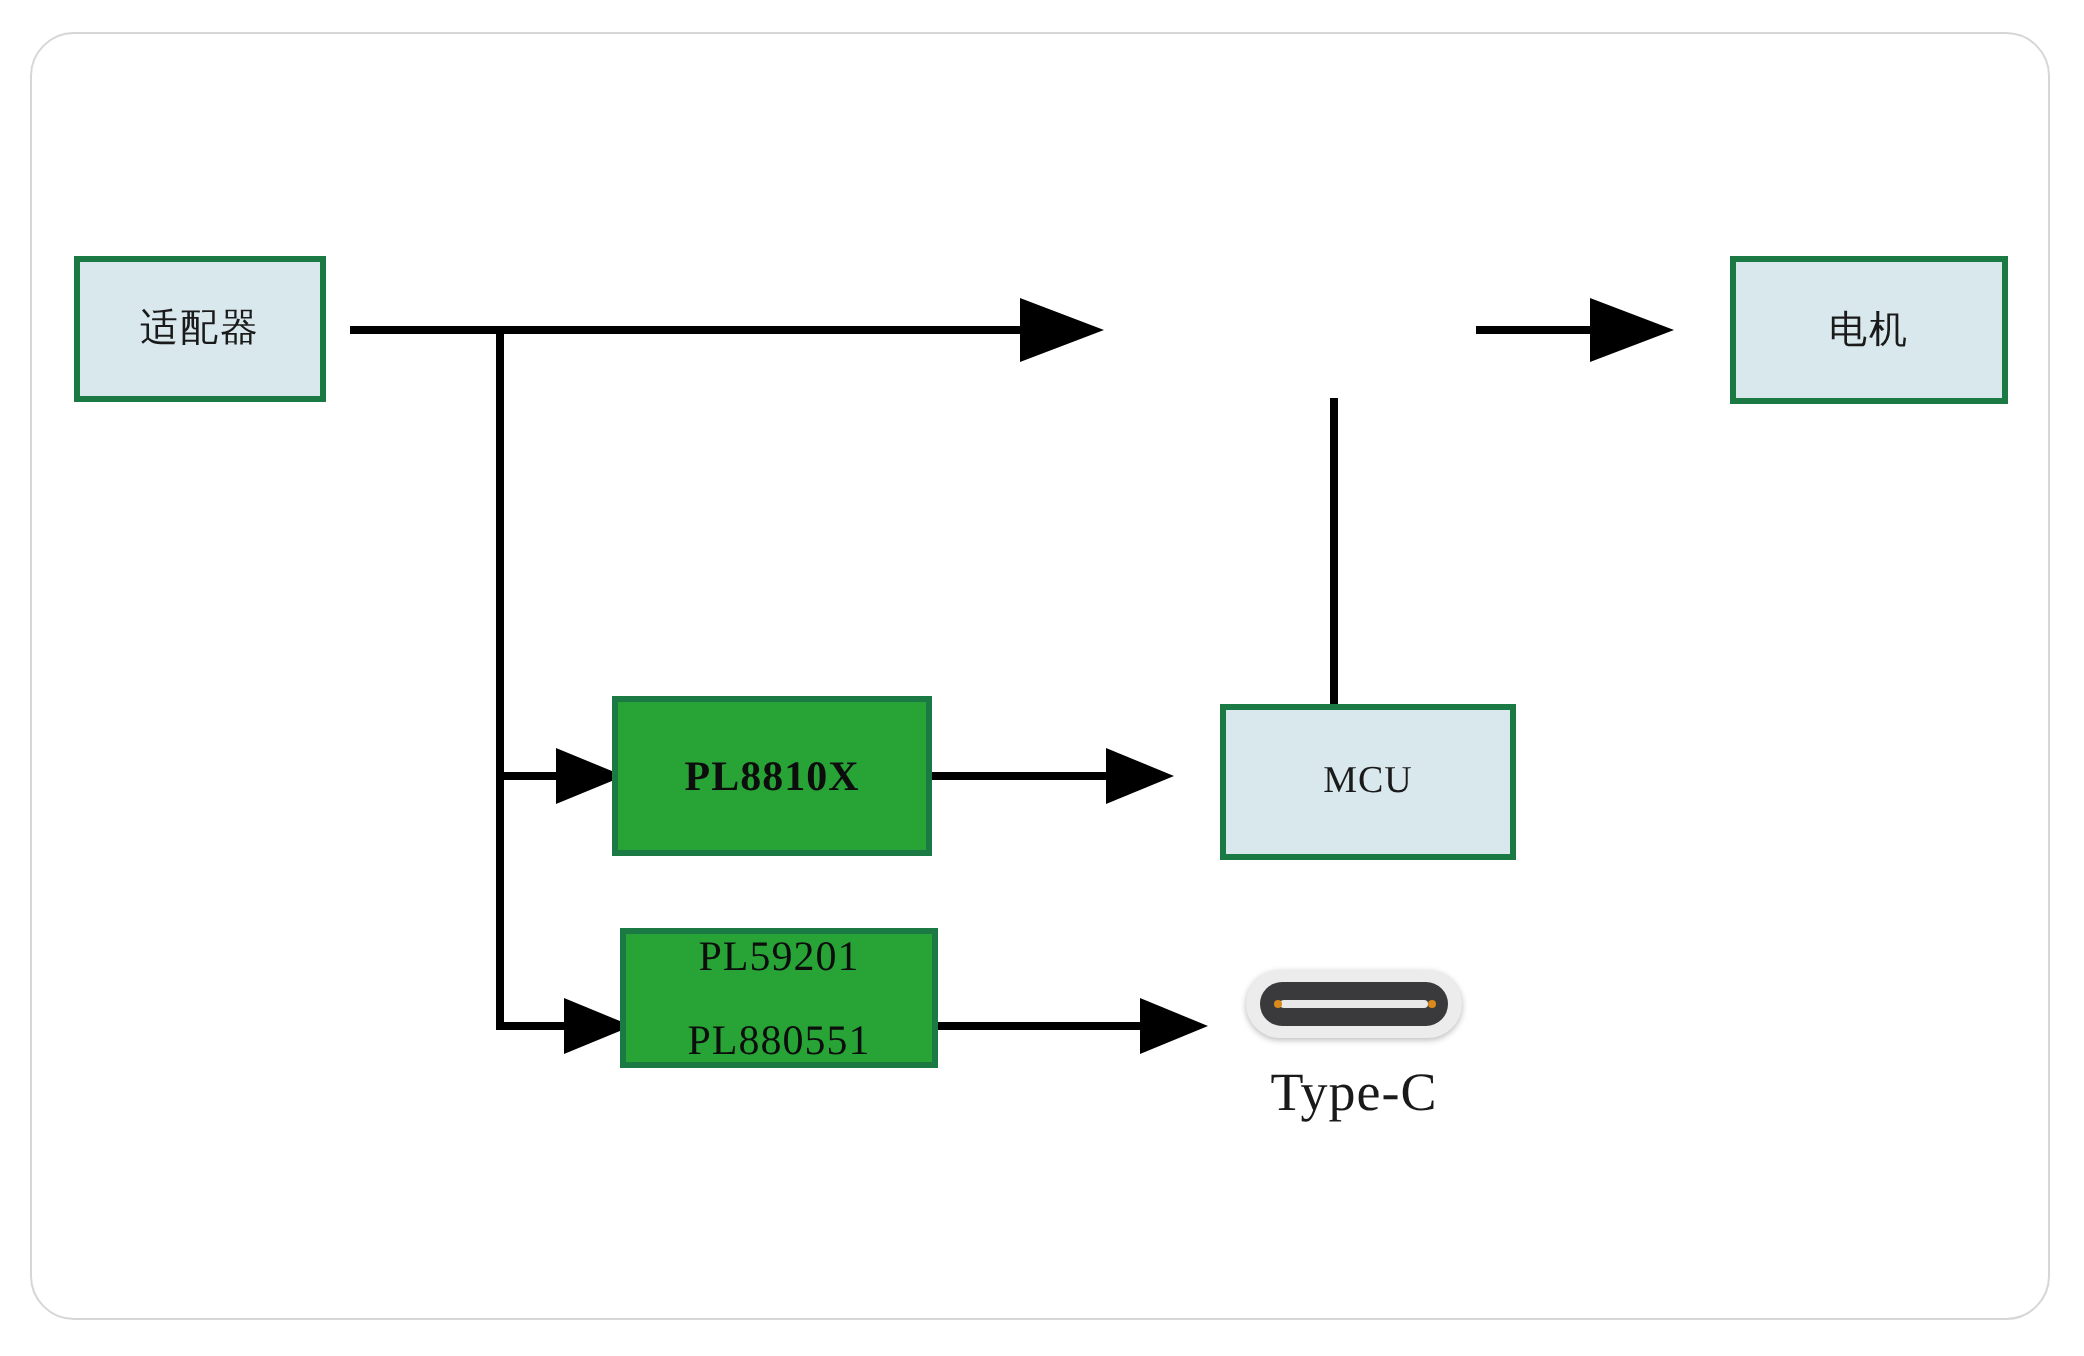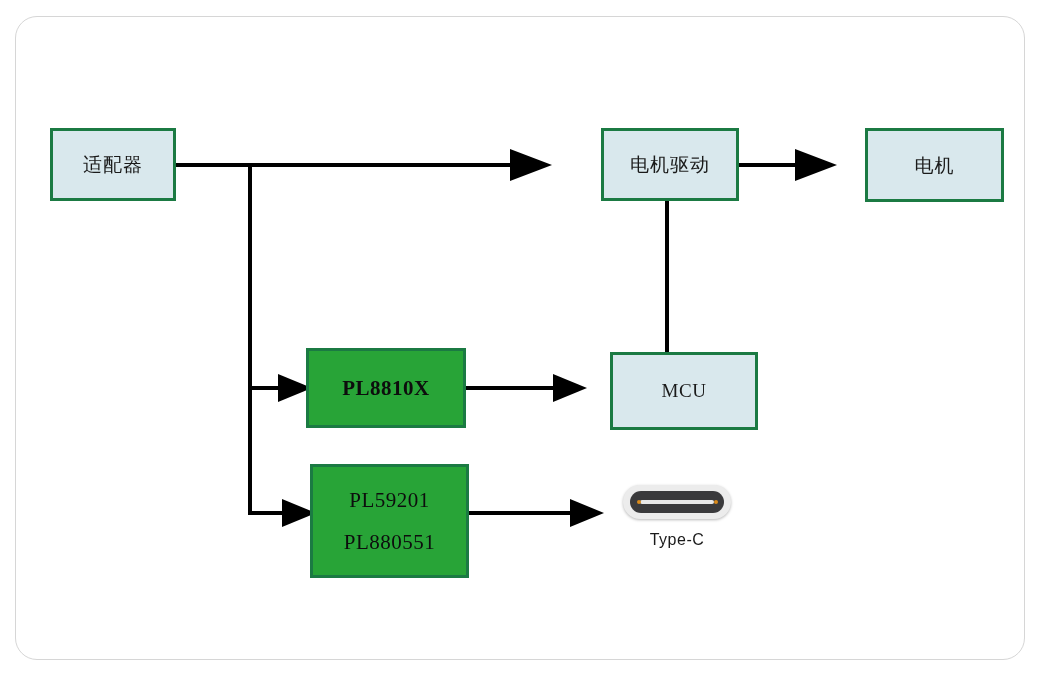--- a/index.html
+++ b/index.html
@@ -163,7 +163,7 @@
   <div class="wire h" style="left:468px; top:511px; width:106px;"></div>
   <div class="arrowhead small" style="left:570px; top:499px;"></div>
 
-  <div class="node blue" style="left:50px; top:128px; width:126px; height:73px;">
+  <div class="node blue" style="left:37px; top:128px; width:126px; height:73px;">
     <span>适配器</span>
   </div>
 

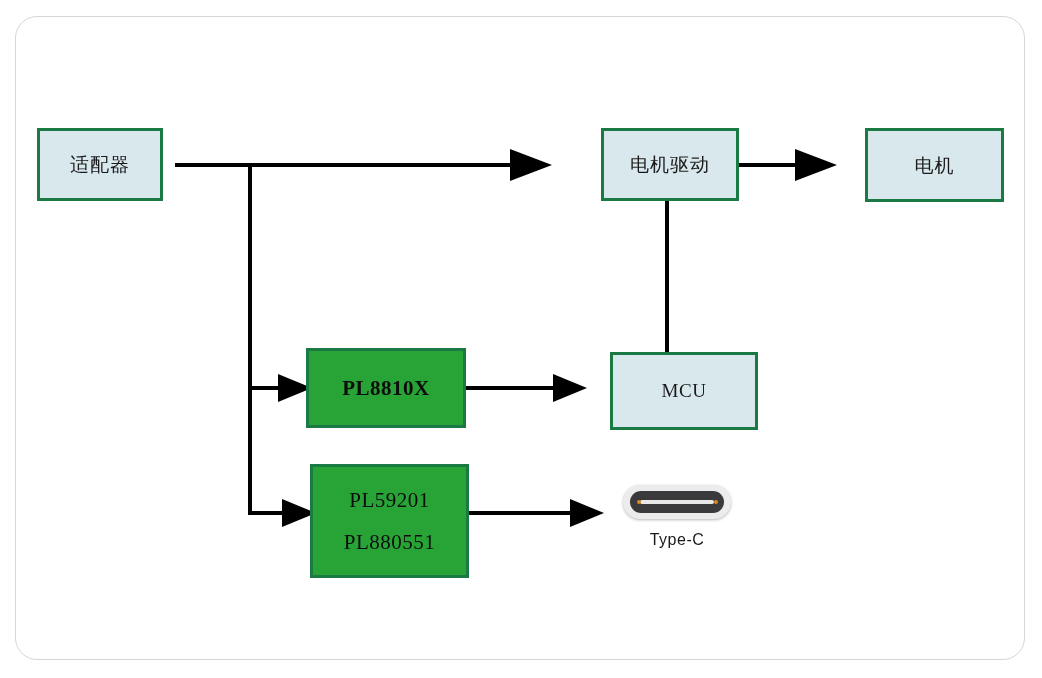--- a/index.html
+++ b/index.html
@@ -167,9 +167,6 @@
     <span>适配器</span>
   </div>
 
-  <div class="node blue" style="left:601px; top:128px; width:138px; height:73px;">
-    <span>电机驱动</span>
-  </div>
 
   <div class="node blue" style="left:865px; top:128px; width:139px; height:74px;">
     <span>电机</span>

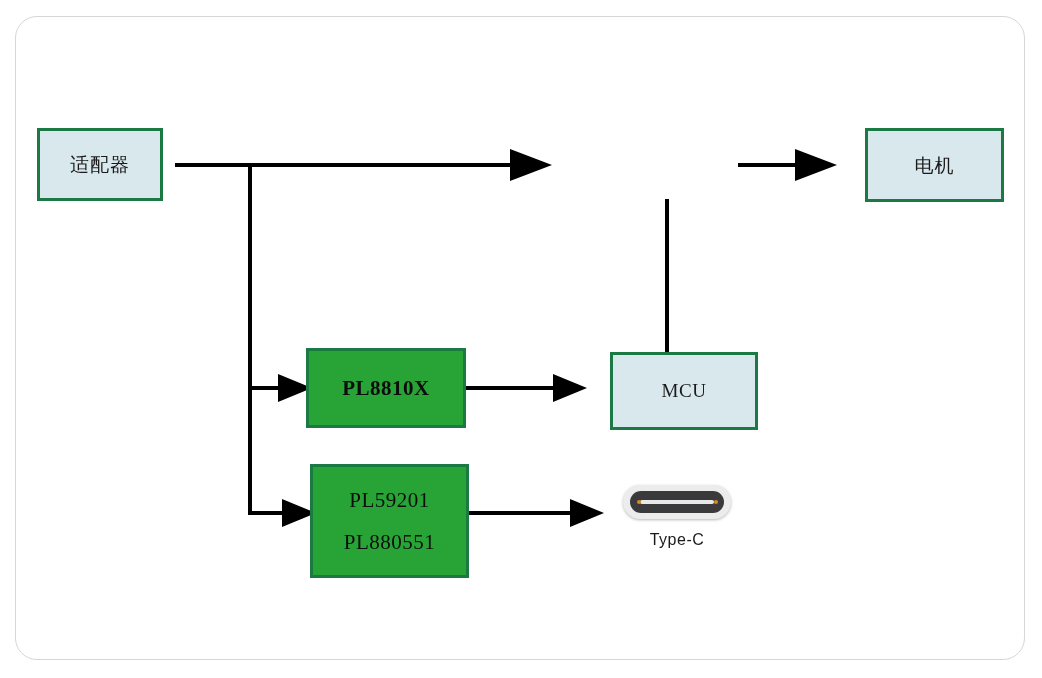--- a/index.html
+++ b/index.html
@@ -180,7 +180,7 @@
     <span>PL8810X</span>
   </div>
 
-  <div class="node green" style="left:310px; top:464px; width:159px; height:114px;">
+  <div class="node green" style="left:310px; top:464px; width:159px; height:70px;">
     <span class="lines">
       <span style="display:block;">PL59201</span>
       <span style="display:block;margin-top:15px;">PL880551</span>

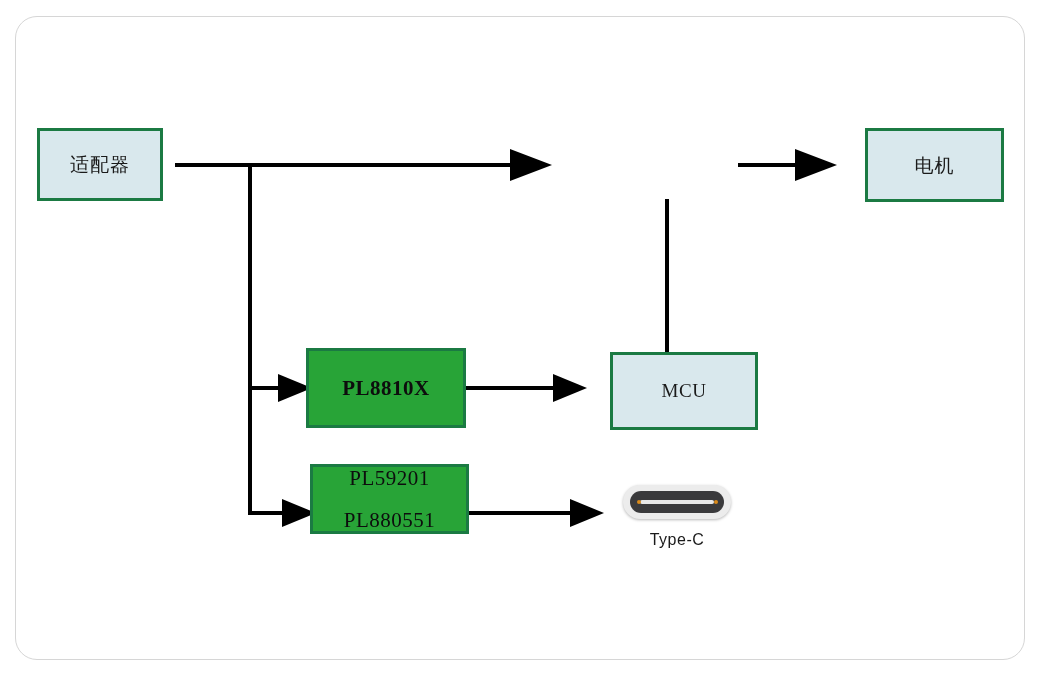--- a/index.html
+++ b/index.html
@@ -128,8 +128,8 @@
     top: 531px;
     width: 154px;
     text-align: center;
-    font-family: Liberation Sans, sans-serif;
-    font-size: 16px;
+    font-family: Liberation Serif, serif;
+    font-size: 27px;
     color: #1a1a1a;
     letter-spacing: 0.5px;
   }

